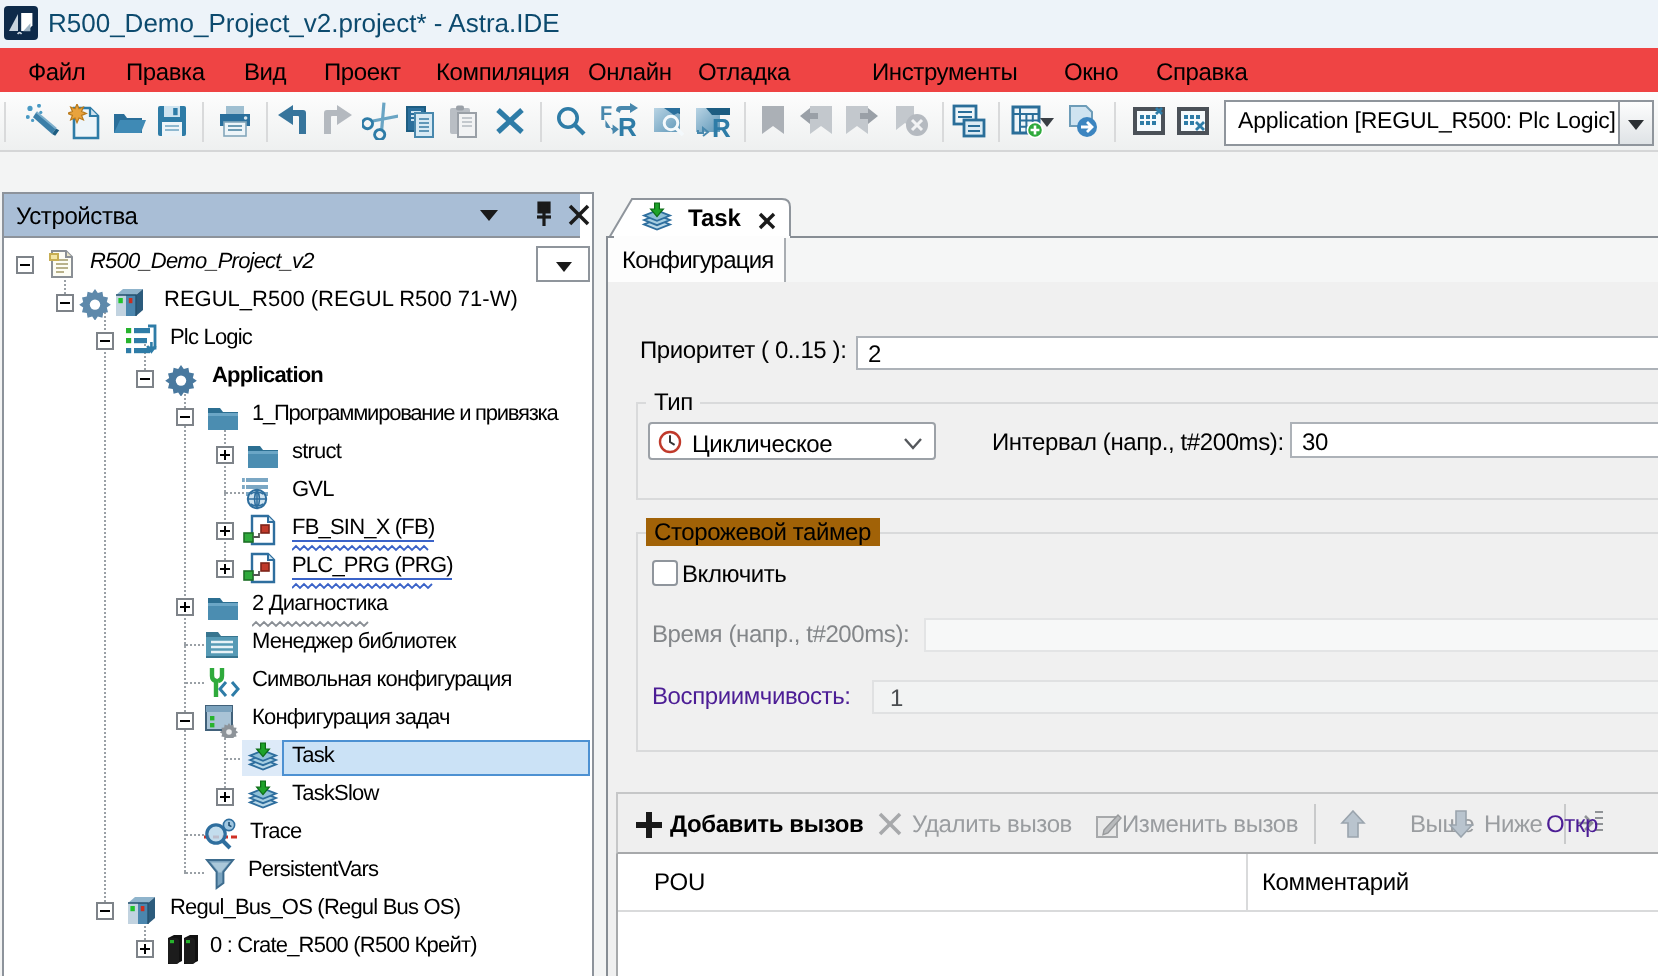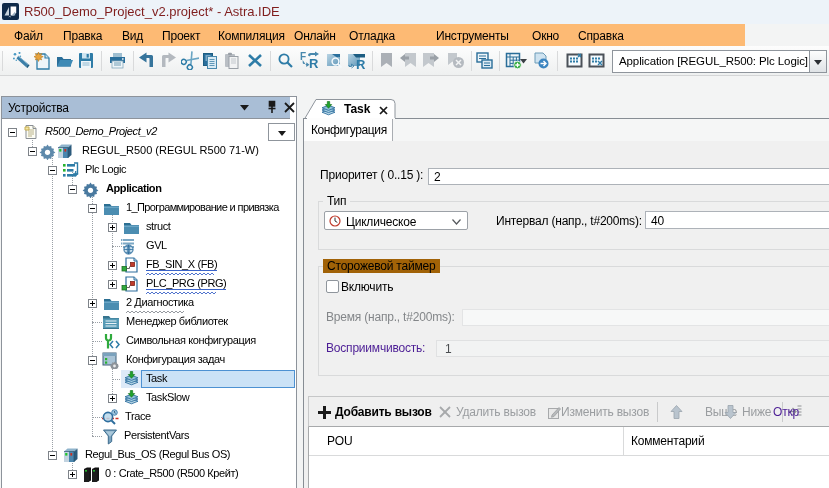--- a/index.html
+++ b/index.html
@@ -21,7 +21,7 @@
     <path d="M9.6 12.6 l3.6-4 v4 Z" fill="#9fb4c4"></path>
     <path d="M6.8 14 q1 -1.4 2 0" stroke="#cfd9e2" stroke-width="0.8" fill="none"></path>
   </svg>
-  <div class="abs" style="left:24px;top:4px;font-size:13px;color:#7f1d1d;white-space:nowrap">R500_Demo_Project_v2.project* - Astra.IDE</div>
+  <div class="abs" style="left:24px;top:4px;font-size:13px;color:#0c4a6e;white-space:nowrap">R500_Demo_Project_v2.project* - Astra.IDE</div>
 </div>
 
 <div class="abs" style="left:0;top:24px;width:745px;height:22px;background:#fdba74">

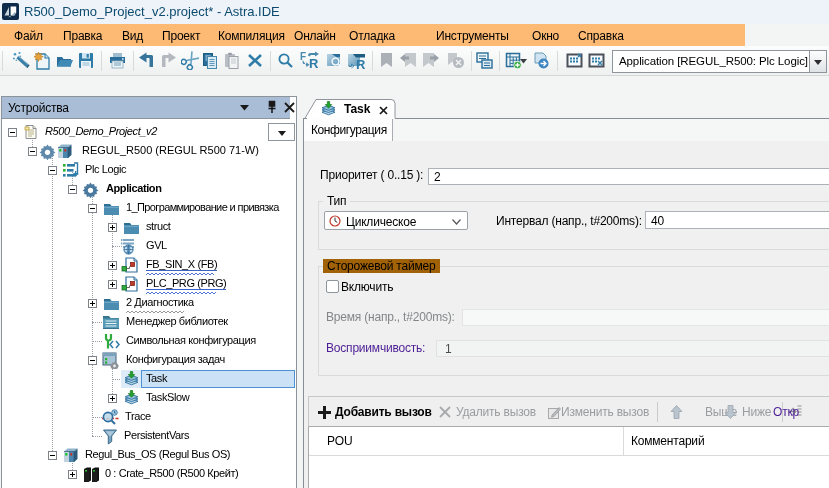--- a/index.html
+++ b/index.html
@@ -24,7 +24,7 @@
   <div class="abs" style="left:24px;top:4px;font-size:13px;color:#0c4a6e;white-space:nowrap">R500_Demo_Project_v2.project* - Astra.IDE</div>
 </div>
 
-<div class="abs" style="left:0;top:24px;width:745px;height:22px;background:#fdba74">
+<div class="abs" style="left:0;top:24px;width:829px;height:22px;background:#ef4444">
   <div class="abs t12" style="left:14px;top:5px">Файл</div>
   <div class="abs t12" style="left:63px;top:5px">Правка</div>
   <div class="abs t12" style="left:122px;top:5px">Вид</div>

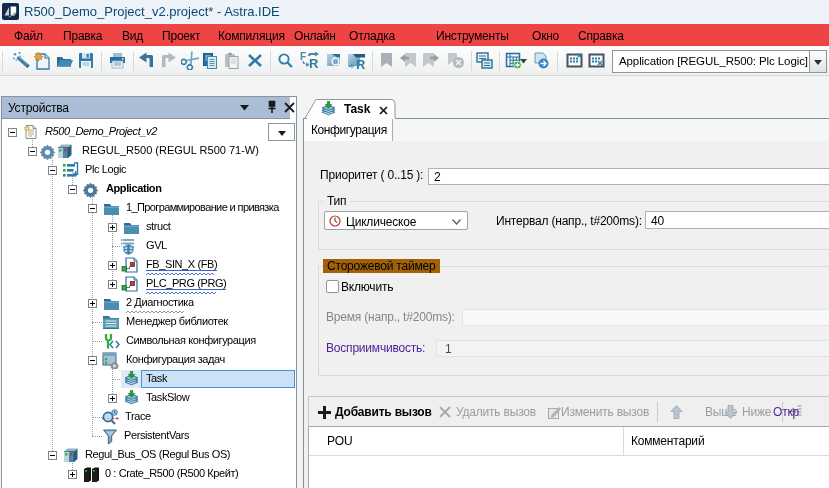--- a/index.html
+++ b/index.html
@@ -556,7 +556,7 @@
       </div>
       <div class="abs t12" style="left:192px;top:95px">Интервал (напр., t#200ms):</div>
       <div class="abs" style="left:341px;top:92px;width:186px;height:18px;background:#fff;border:1px solid #adb2b8"></div>
-      <div class="abs t12" style="left:347px;top:95px">40</div>
+      <div class="abs t12" style="left:347px;top:95px">30</div>
 
       <div class="abs" style="left:14px;top:147px;width:520px;height:110px;border:1px solid #d9dadb"></div>
       <div class="abs t12" style="left:19px;top:140px;background:#a16207;padding:0 4px">Сторожевой таймер</div>

